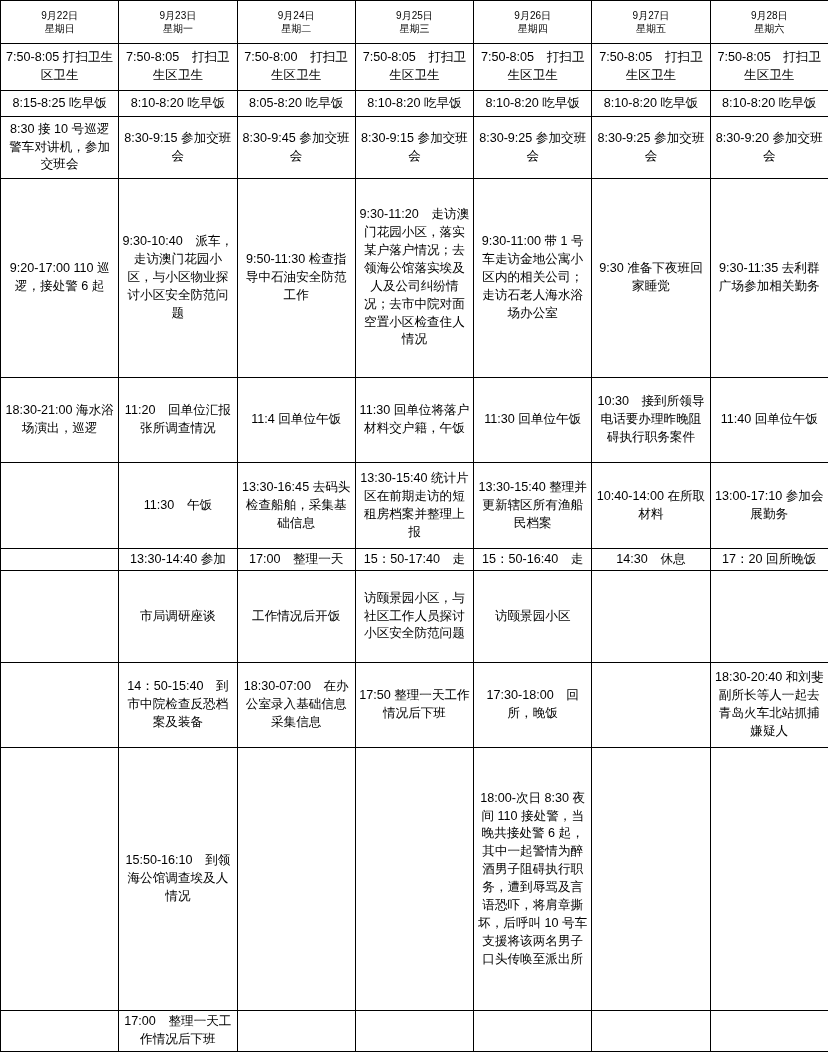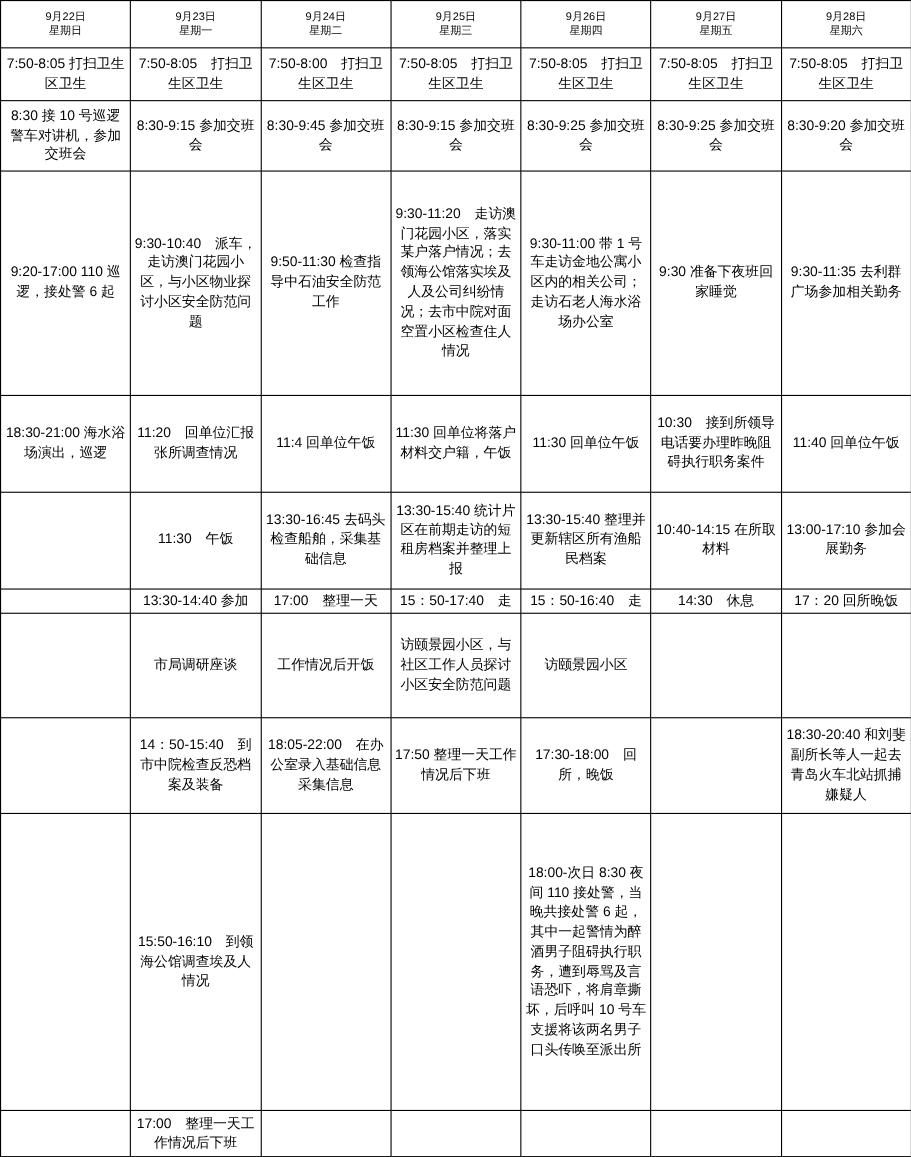--- a/index.html
+++ b/index.html
@@ -114,6 +114,15 @@
       <td>7:50-8:05　打扫卫生区卫生</td>
     </tr>
 
+    <tr class="r2">
+      <td>8:15-8:25 吃早饭</td>
+      <td>8:10-8:20 吃早饭</td>
+      <td>8:05-8:20 吃早饭</td>
+      <td>8:10-8:20 吃早饭</td>
+      <td>8:10-8:20 吃早饭</td>
+      <td>8:10-8:20 吃早饭</td>
+      <td>8:10-8:20 吃早饭</td>
+    </tr>
 
     <tr class="r3">
       <td>8:30 接 10 号巡逻警车对讲机，参加交班会</td>

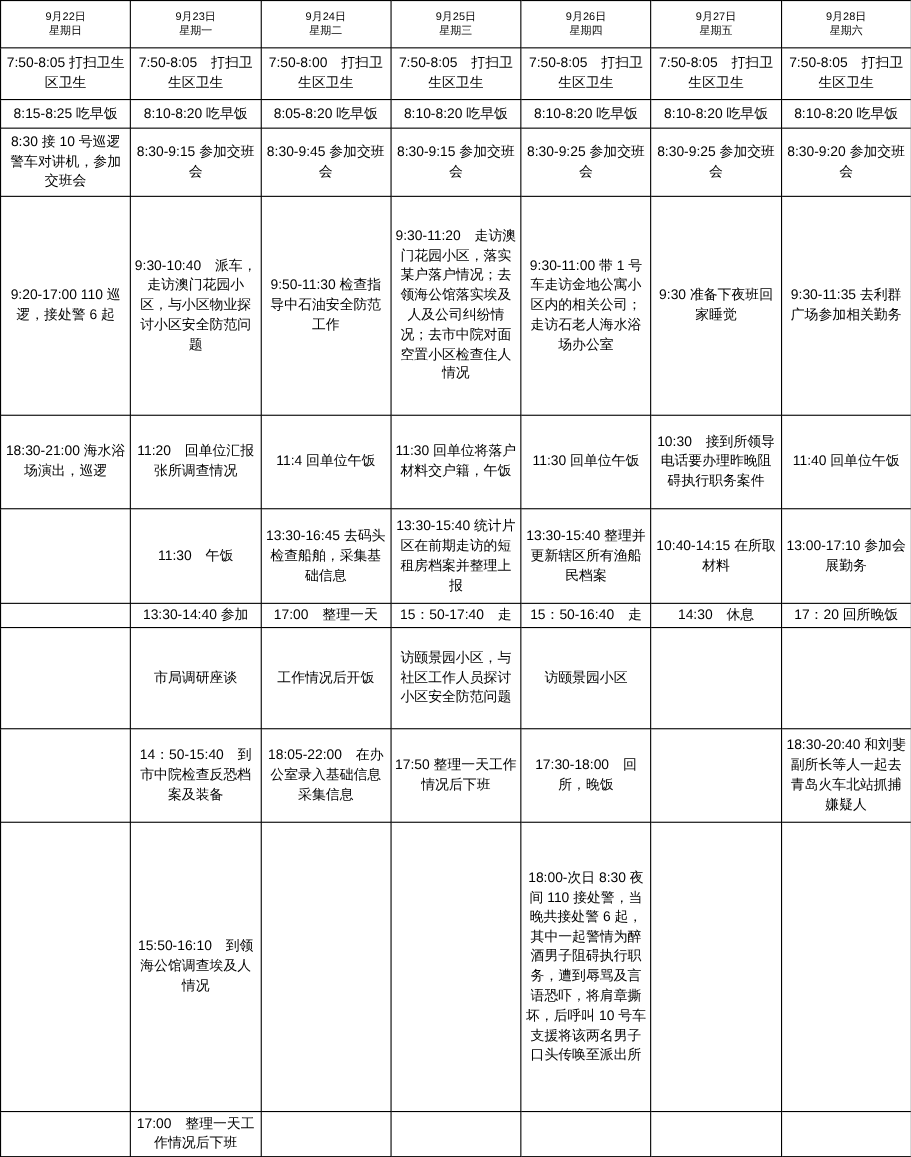--- a/index.html
+++ b/index.html
@@ -160,7 +160,7 @@
       <td>13:30-16:45 去码头检查船舶，采集基础信息</td>
       <td>13:30-15:40 统计片区在前期走访的短租房档案并整理上报</td>
       <td>13:30-15:40 整理并更新辖区所有渔船民档案</td>
-      <td>10:40-14:15 在所取材料</td>
+      <td>10:40-14:00 在所取材料</td>
       <td>13:00-17:10 参加会展勤务</td>
     </tr>
 

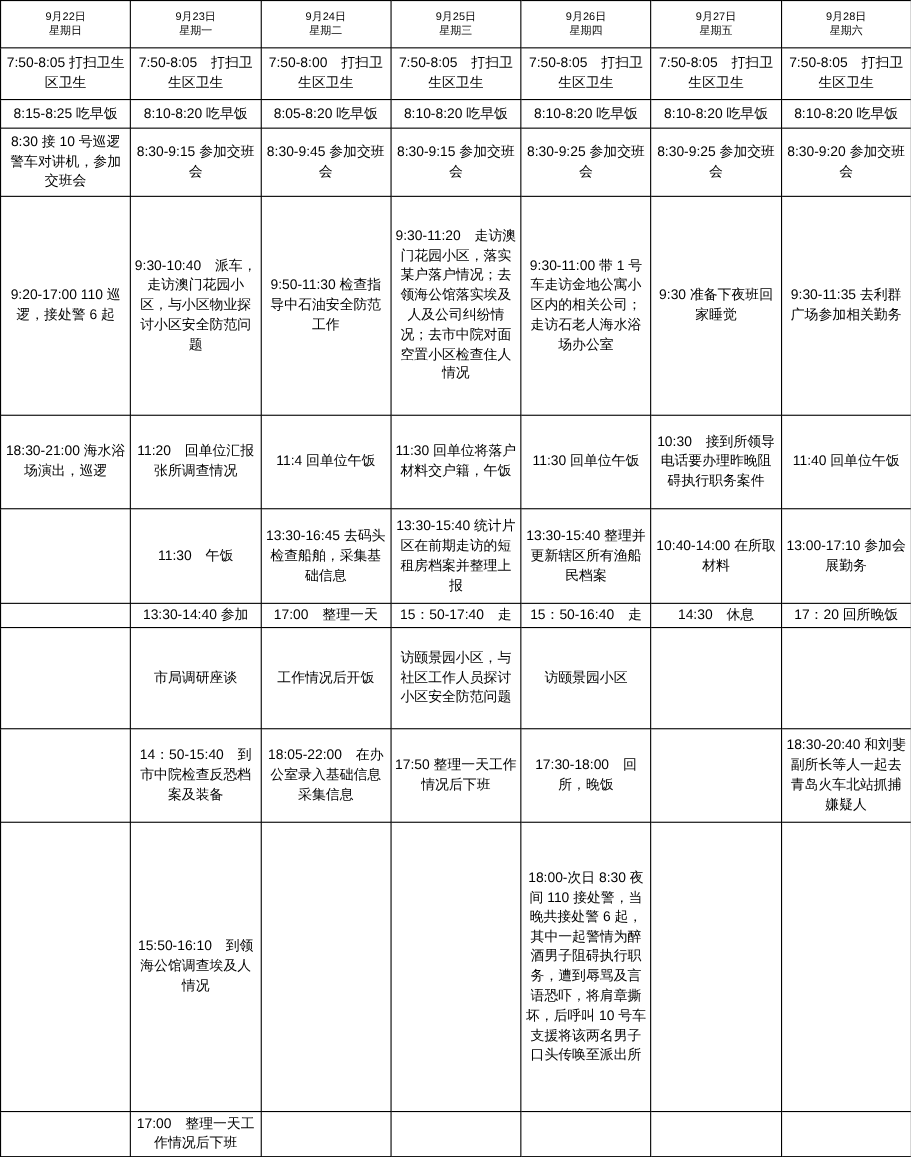--- a/index.html
+++ b/index.html
@@ -187,7 +187,7 @@
     <tr class="r9">
       <td class="cell-empty"></td>
       <td>14：50-15:40　到市中院检查反恐档案及装备</td>
-      <td>18:05-22:00　在办公室录入基础信息采集信息</td>
+      <td>18:30-07:00　在办公室录入基础信息采集信息</td>
       <td>17:50 整理一天工作情况后下班</td>
       <td>17:30-18:00　回所，晚饭</td>
       <td class="cell-empty"></td>

